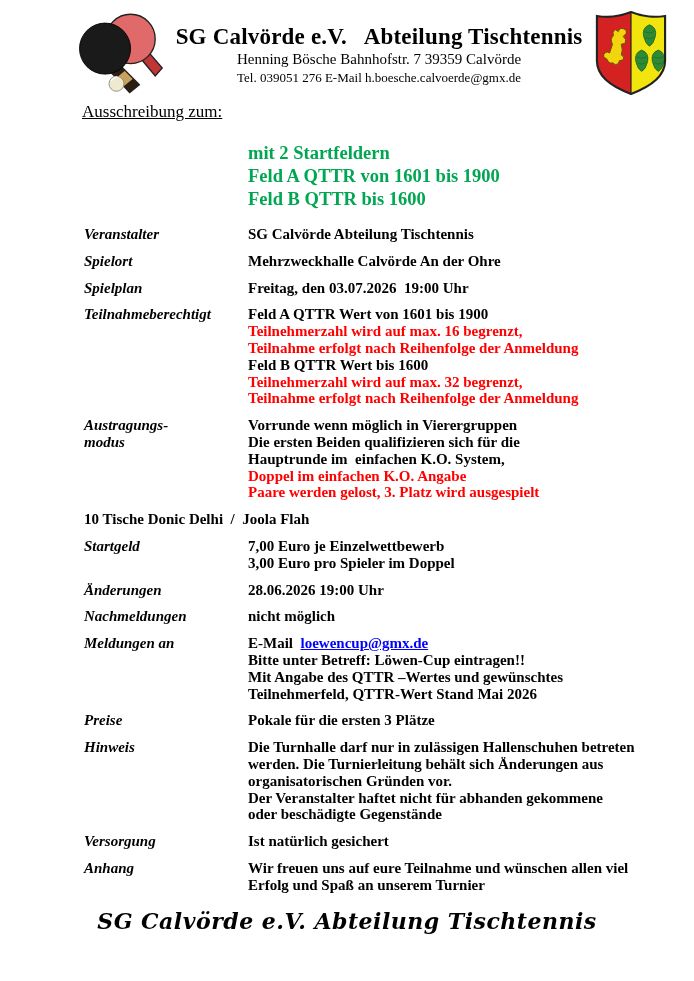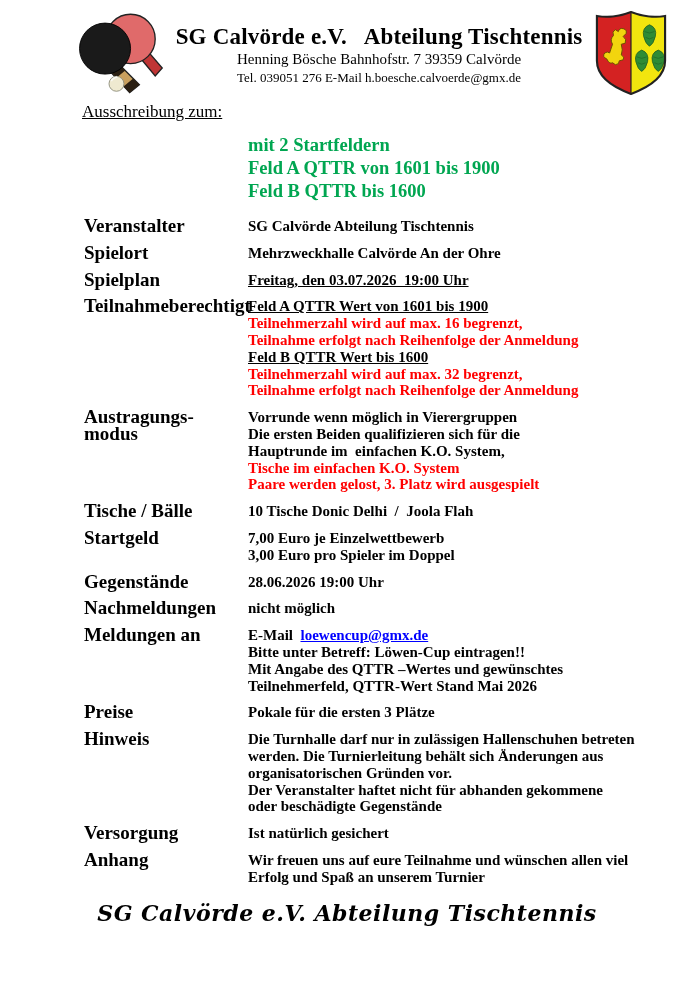--- a/index.html
+++ b/index.html
@@ -54,7 +54,7 @@
     white-space:nowrap;
   }
   .subtitle {
-    margin:12px 0 0 248px;
+    margin:20px 0 0 248px;
     color:var(--green,#00A651);
     font-weight:bold;
     font-size:18.5px;

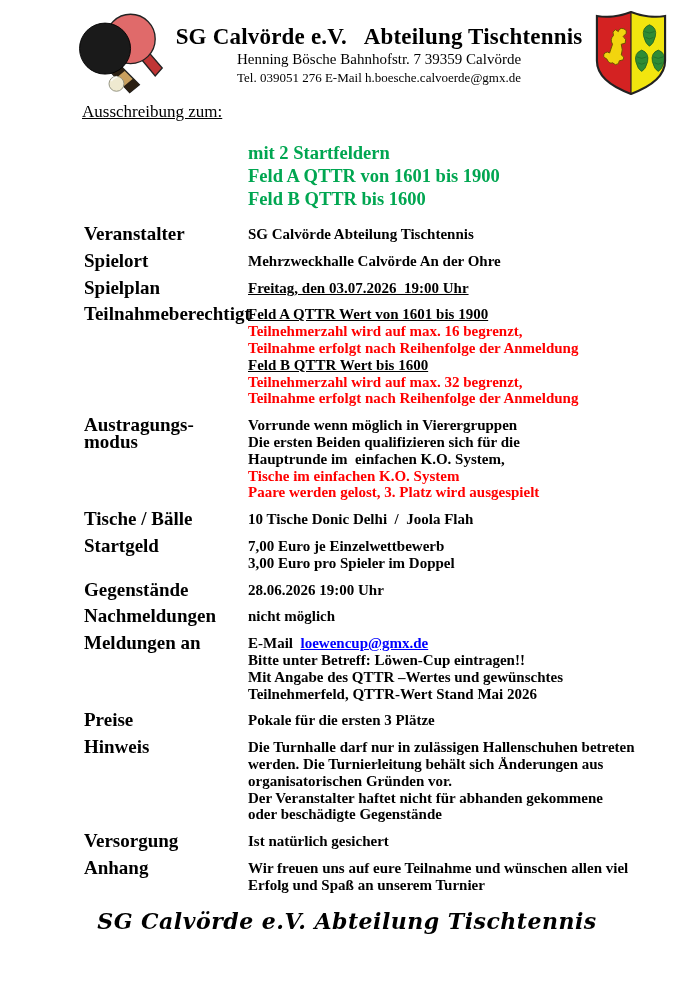--- a/index.html
+++ b/index.html
@@ -66,7 +66,7 @@
   .row { display:flex; margin-bottom:10px; }
   .row-label {
     width:164px; flex-shrink:0;
-    font-weight:bold; font-size:19px; line-height:16.8px;
+    font-weight:bold; font-size:15px; line-height:16.8px;font-style:italic;
   }
   .row-value {
     flex:1;

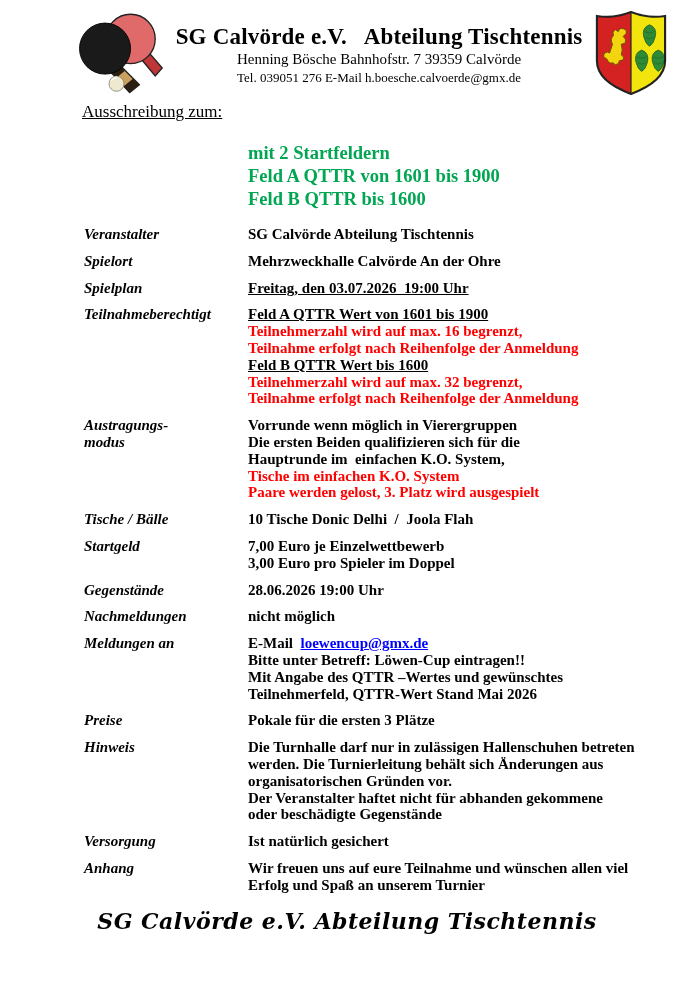--- a/index.html
+++ b/index.html
@@ -74,7 +74,7 @@
   }
   .vline { white-space:pre-wrap; }
   .red  { color:var(--warn-red,#ff0000);margin-top:47px; }
-  .ul   { text-decoration:underline; }
+  .ul   { }
   .link { color:var(--link-blue,#0000ff); text-decoration:underline; cursor:pointer; }
 
   

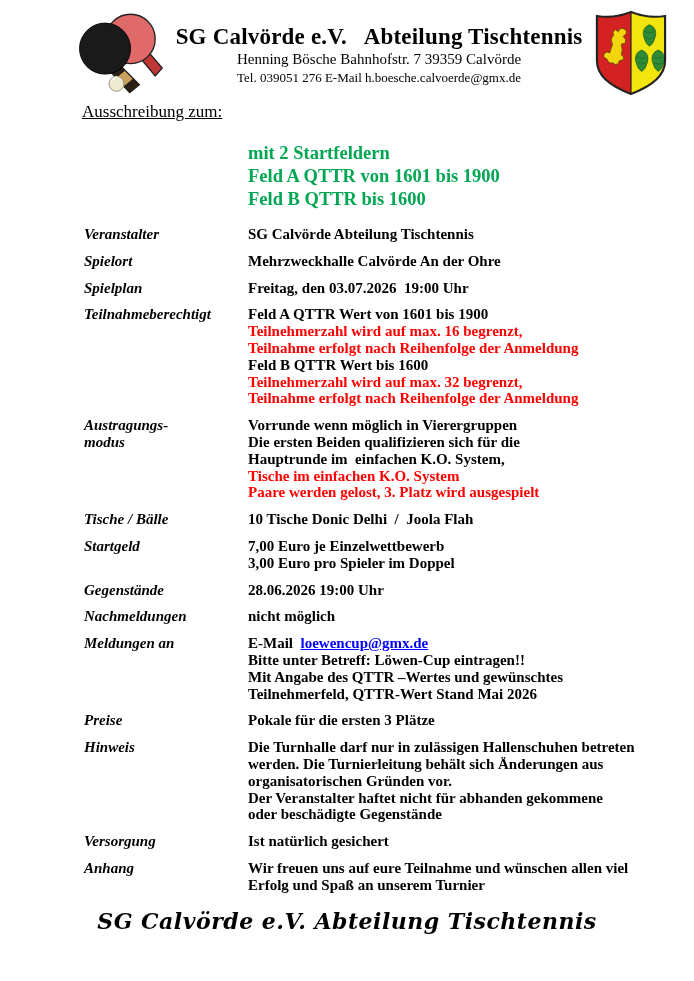--- a/index.html
+++ b/index.html
@@ -202,7 +202,7 @@
           <div class="vline"><span>Vorrunde wenn möglich in Vierergruppen</span></div>
           <div class="vline"><span>Die ersten Beiden qualifizieren sich für die</span></div>
           <div class="vline"><span>Hauptrunde im  einfachen K.O. System,</span></div>
-          <div class="vline"><span class="red">Tische im einfachen K.O. System</span></div>
+          <div class="vline"><span class="red">Doppel im einfachen K.O. Angabe</span></div>
           <div class="vline"><span class="red">Paare werden gelost, 3. Platz wird ausgespielt</span></div>
         </div>
       </div>

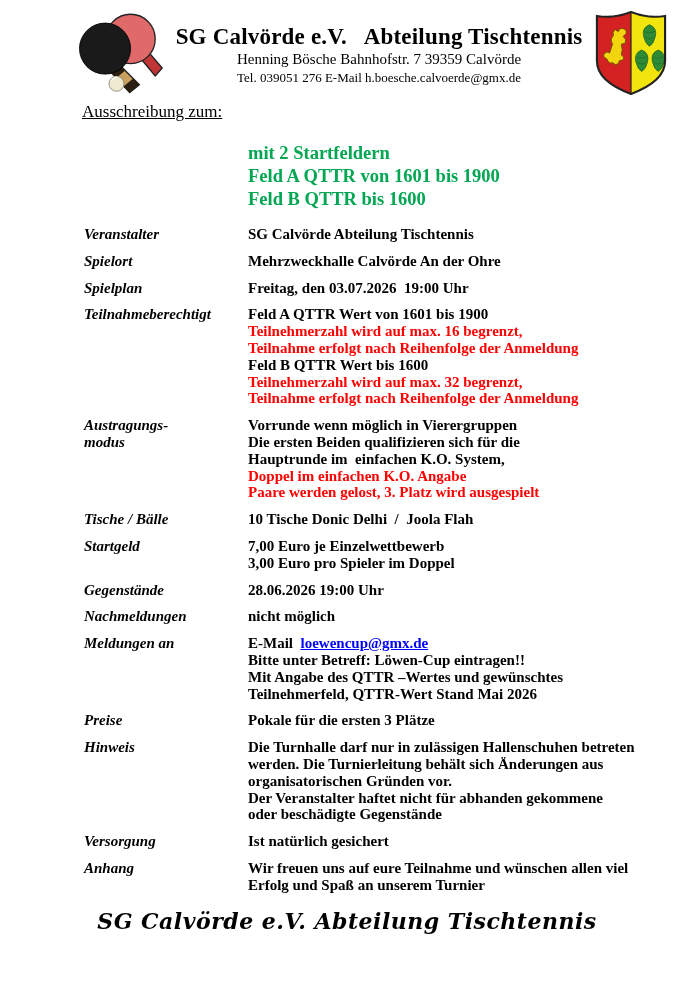--- a/index.html
+++ b/index.html
@@ -207,9 +207,6 @@
         </div>
       </div>
       <div class="row">
-        <div class="row-label">
-          <div>Tische / Bälle</div>
-        </div>
         <div class="row-value">
           <div class="vline"><span>10 Tische Donic Delhi  /  Joola Flah</span></div>
         </div>

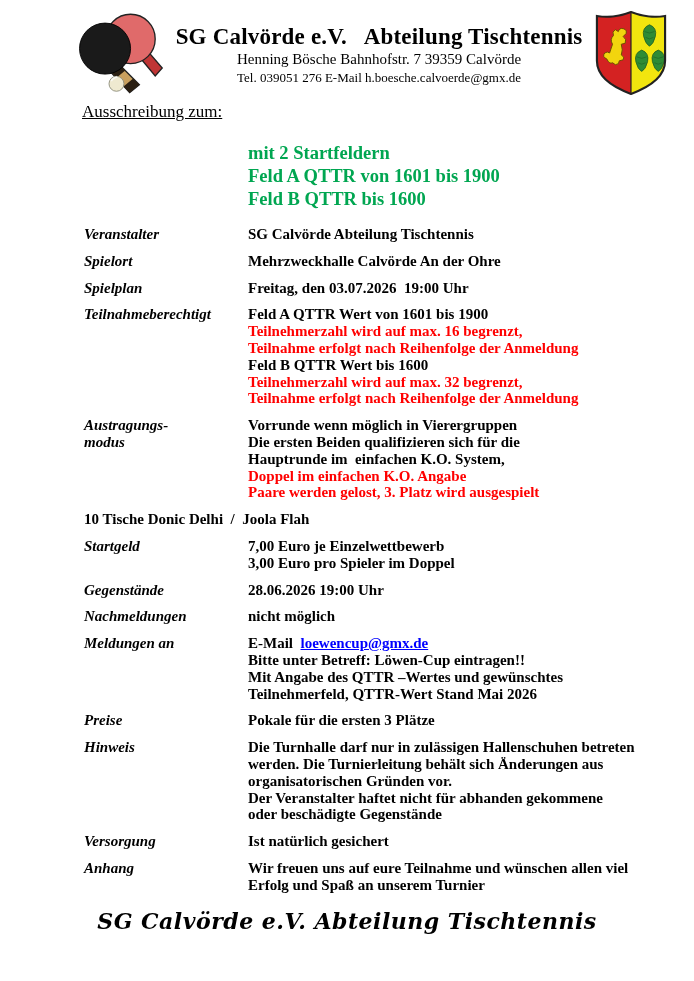--- a/index.html
+++ b/index.html
@@ -222,7 +222,7 @@
       </div>
       <div class="row">
         <div class="row-label">
-          <div>Gegenstände</div>
+          <div>Änderungen</div>
         </div>
         <div class="row-value">
           <div class="vline"><span>28.06.2026 19:00 Uhr</span></div>

